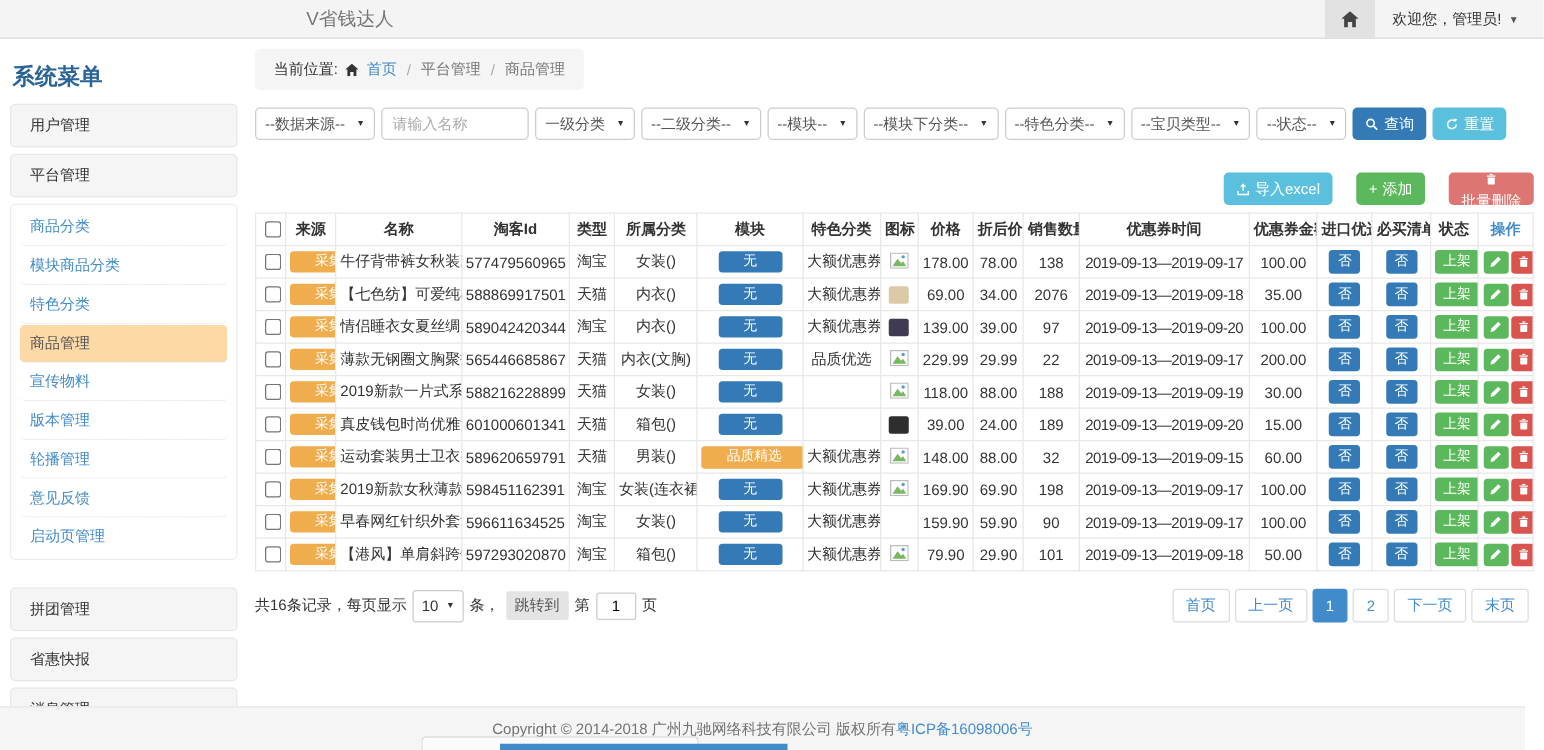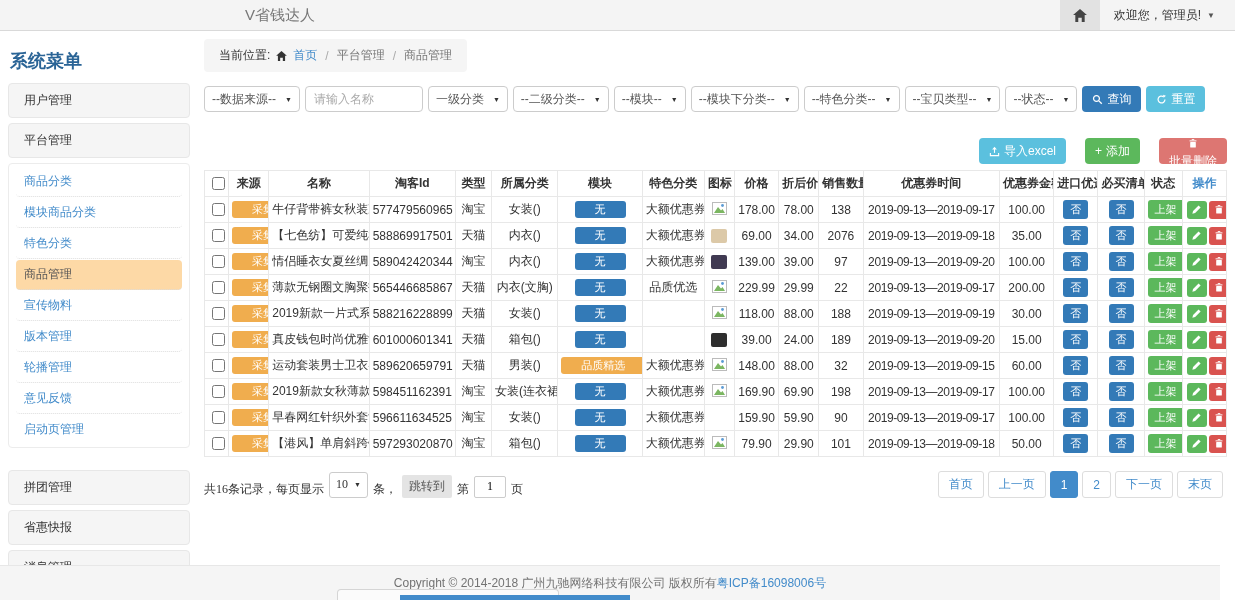--- a/index.html
+++ b/index.html
@@ -78,7 +78,7 @@
   .thumb { display:inline-block; width:16px; height:14px; border-radius:2px; vertical-align:middle; }
   
   .pagination-row { display:flex; justify-content:space-between; align-items:center; margin-top:14px; }
-  .page-left { display:flex; align-items:flex-end; gap:5px; color:#333;font-family:Liberation Serif, serif; }
+  .page-left { display:flex; align-items:center; gap:5px; color:#333; }
   .mini-select { border:1px solid #ccc; border-radius:3px; height:23px; display:inline-flex;
     align-items:center; gap:6px; padding:12px 6px; background:#fff; cursor:pointer; }
   .jump-chip { background:#e4e4e4; padding:3px 7px; border-radius:2px; color:#555; cursor:pointer; }

